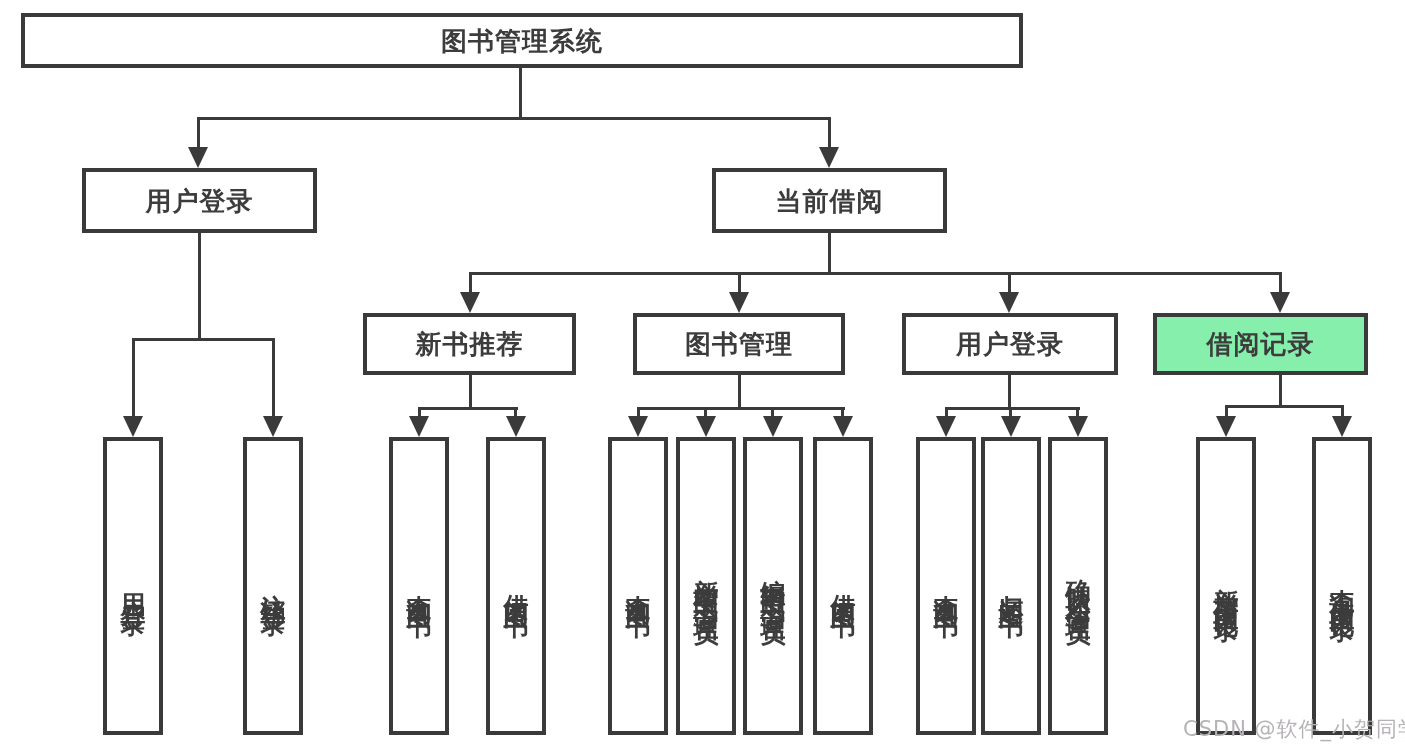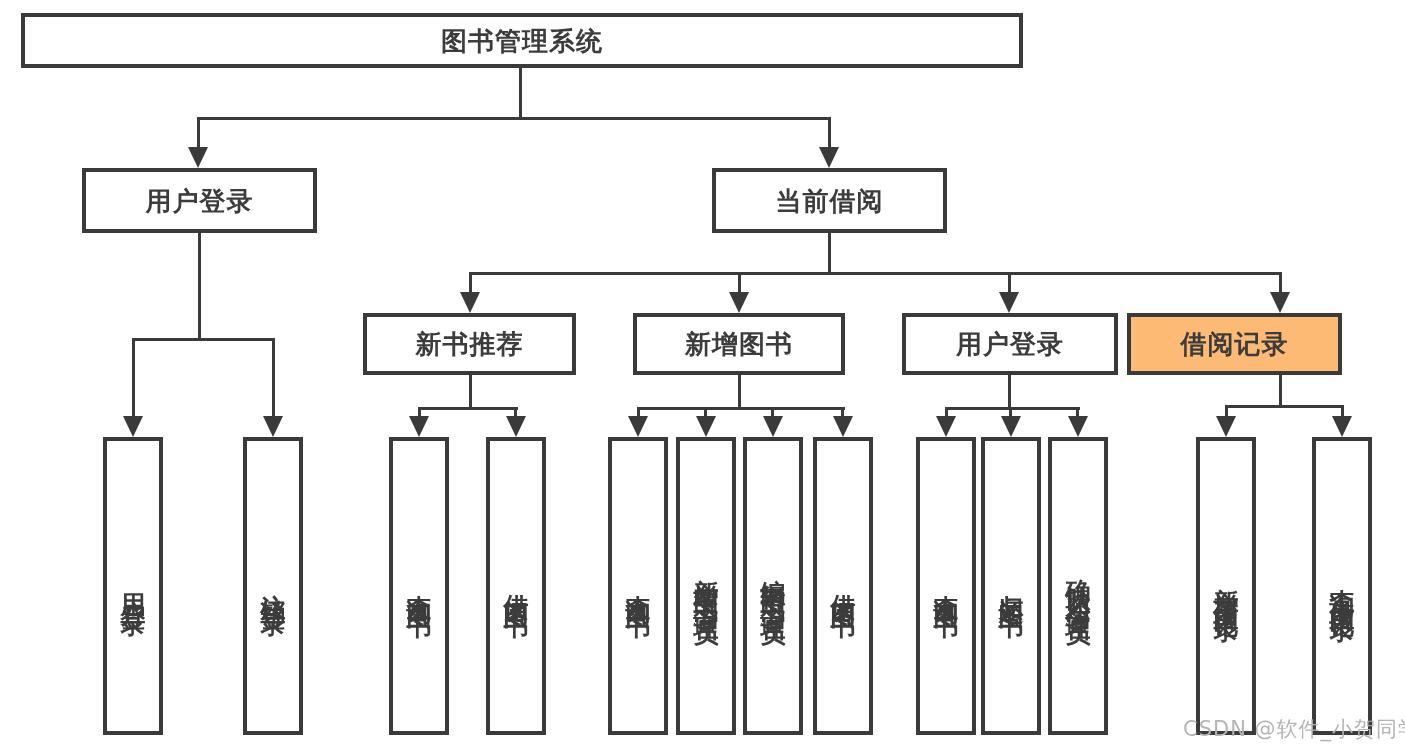--- a/index.html
+++ b/index.html
@@ -88,7 +88,7 @@
         <span class="lbl">借阅图书</span>
       </div>
       <div class="node h" style="left: 633px; top: 313px; width: 212px; height: 62px; border-color: rgb(58, 58, 58); color: rgb(60, 60, 60); background: rgb(255, 255, 255);">
-        <span class="lbl">新增图书</span>
+        <span class="lbl">图书管理</span>
       </div>
       <div class="node v" style="left: 608px; top: 437px; width: 60px; height: 298px; border-color: rgb(58, 58, 58); color: rgb(60, 60, 60); background: rgb(255, 255, 255);">
         <span class="lbl">查询图书</span>

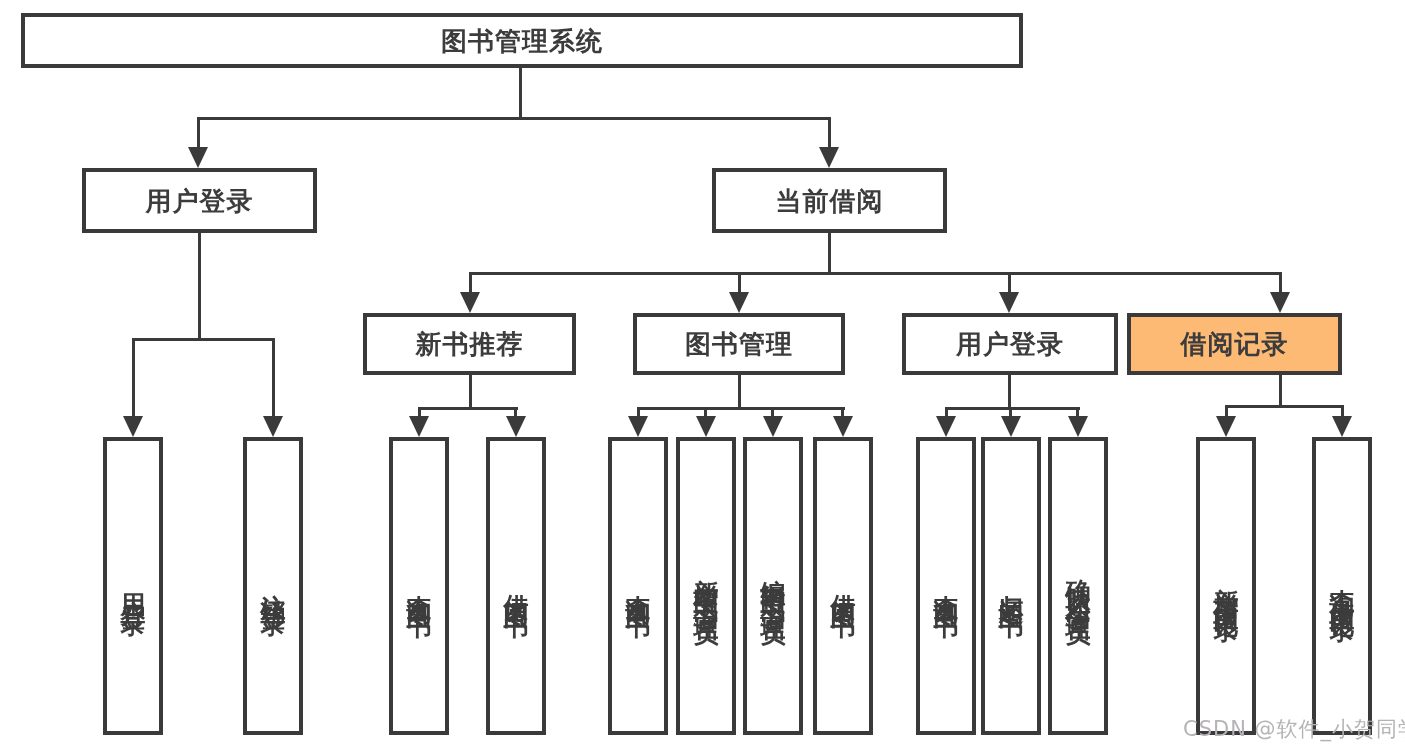--- a/index.html
+++ b/index.html
@@ -114,7 +114,7 @@
       <div class="node v" style="left: 1048px; top: 437px; width: 60px; height: 298px; border-color: rgb(58, 58, 58); color: rgb(60, 60, 60); background: rgb(255, 255, 255);">
         <span class="lbl">确认归还（管理员）</span>
       </div>
-      <div class="node h" style="left: 1127px; top: 313px; width: 215px; height: 62px; border-color: rgb(58, 58, 58); color: rgb(60, 60, 60); background: #fdba74;">
+      <div class="node h" style="left: 1153px; top: 313px; width: 215px; height: 62px; border-color: rgb(58, 58, 58); color: rgb(60, 60, 60); background: #86efac;">
         <span class="lbl">借阅记录</span>
       </div>
       <div class="node v" style="left: 1196px; top: 437px; width: 60px; height: 298px; border-color: rgb(58, 58, 58); color: rgb(60, 60, 60); background: rgb(255, 255, 255);">

